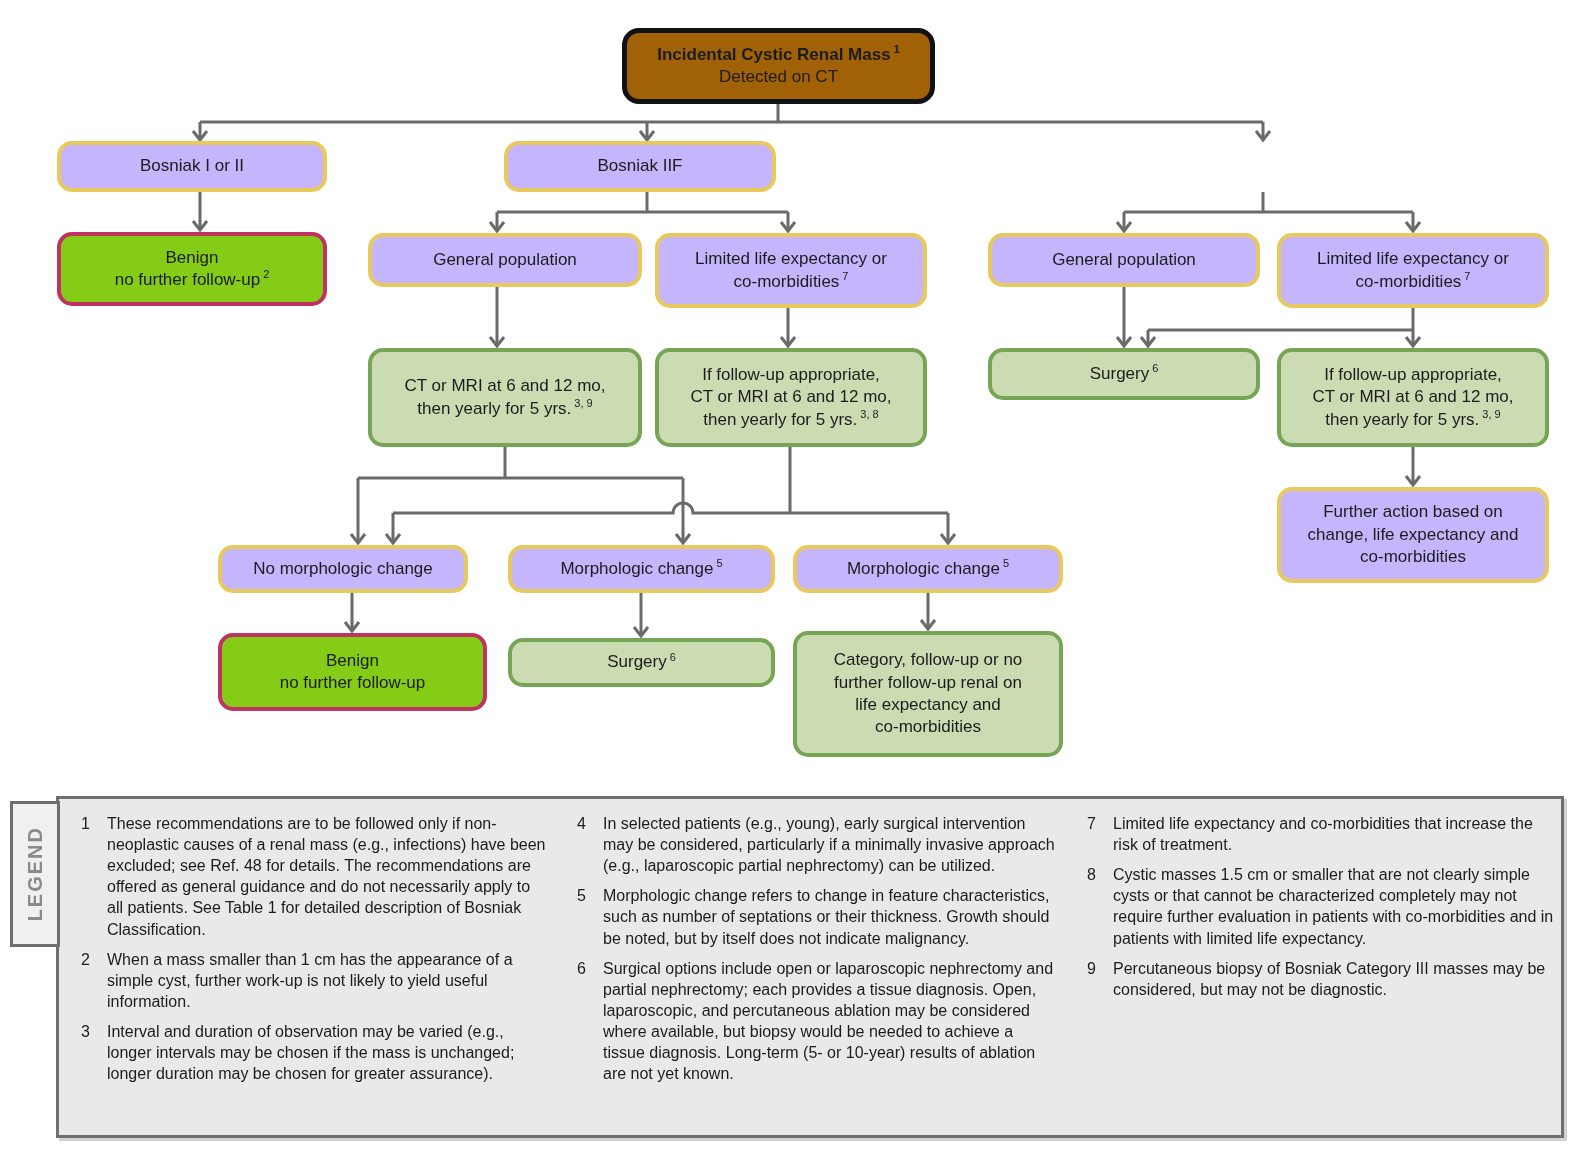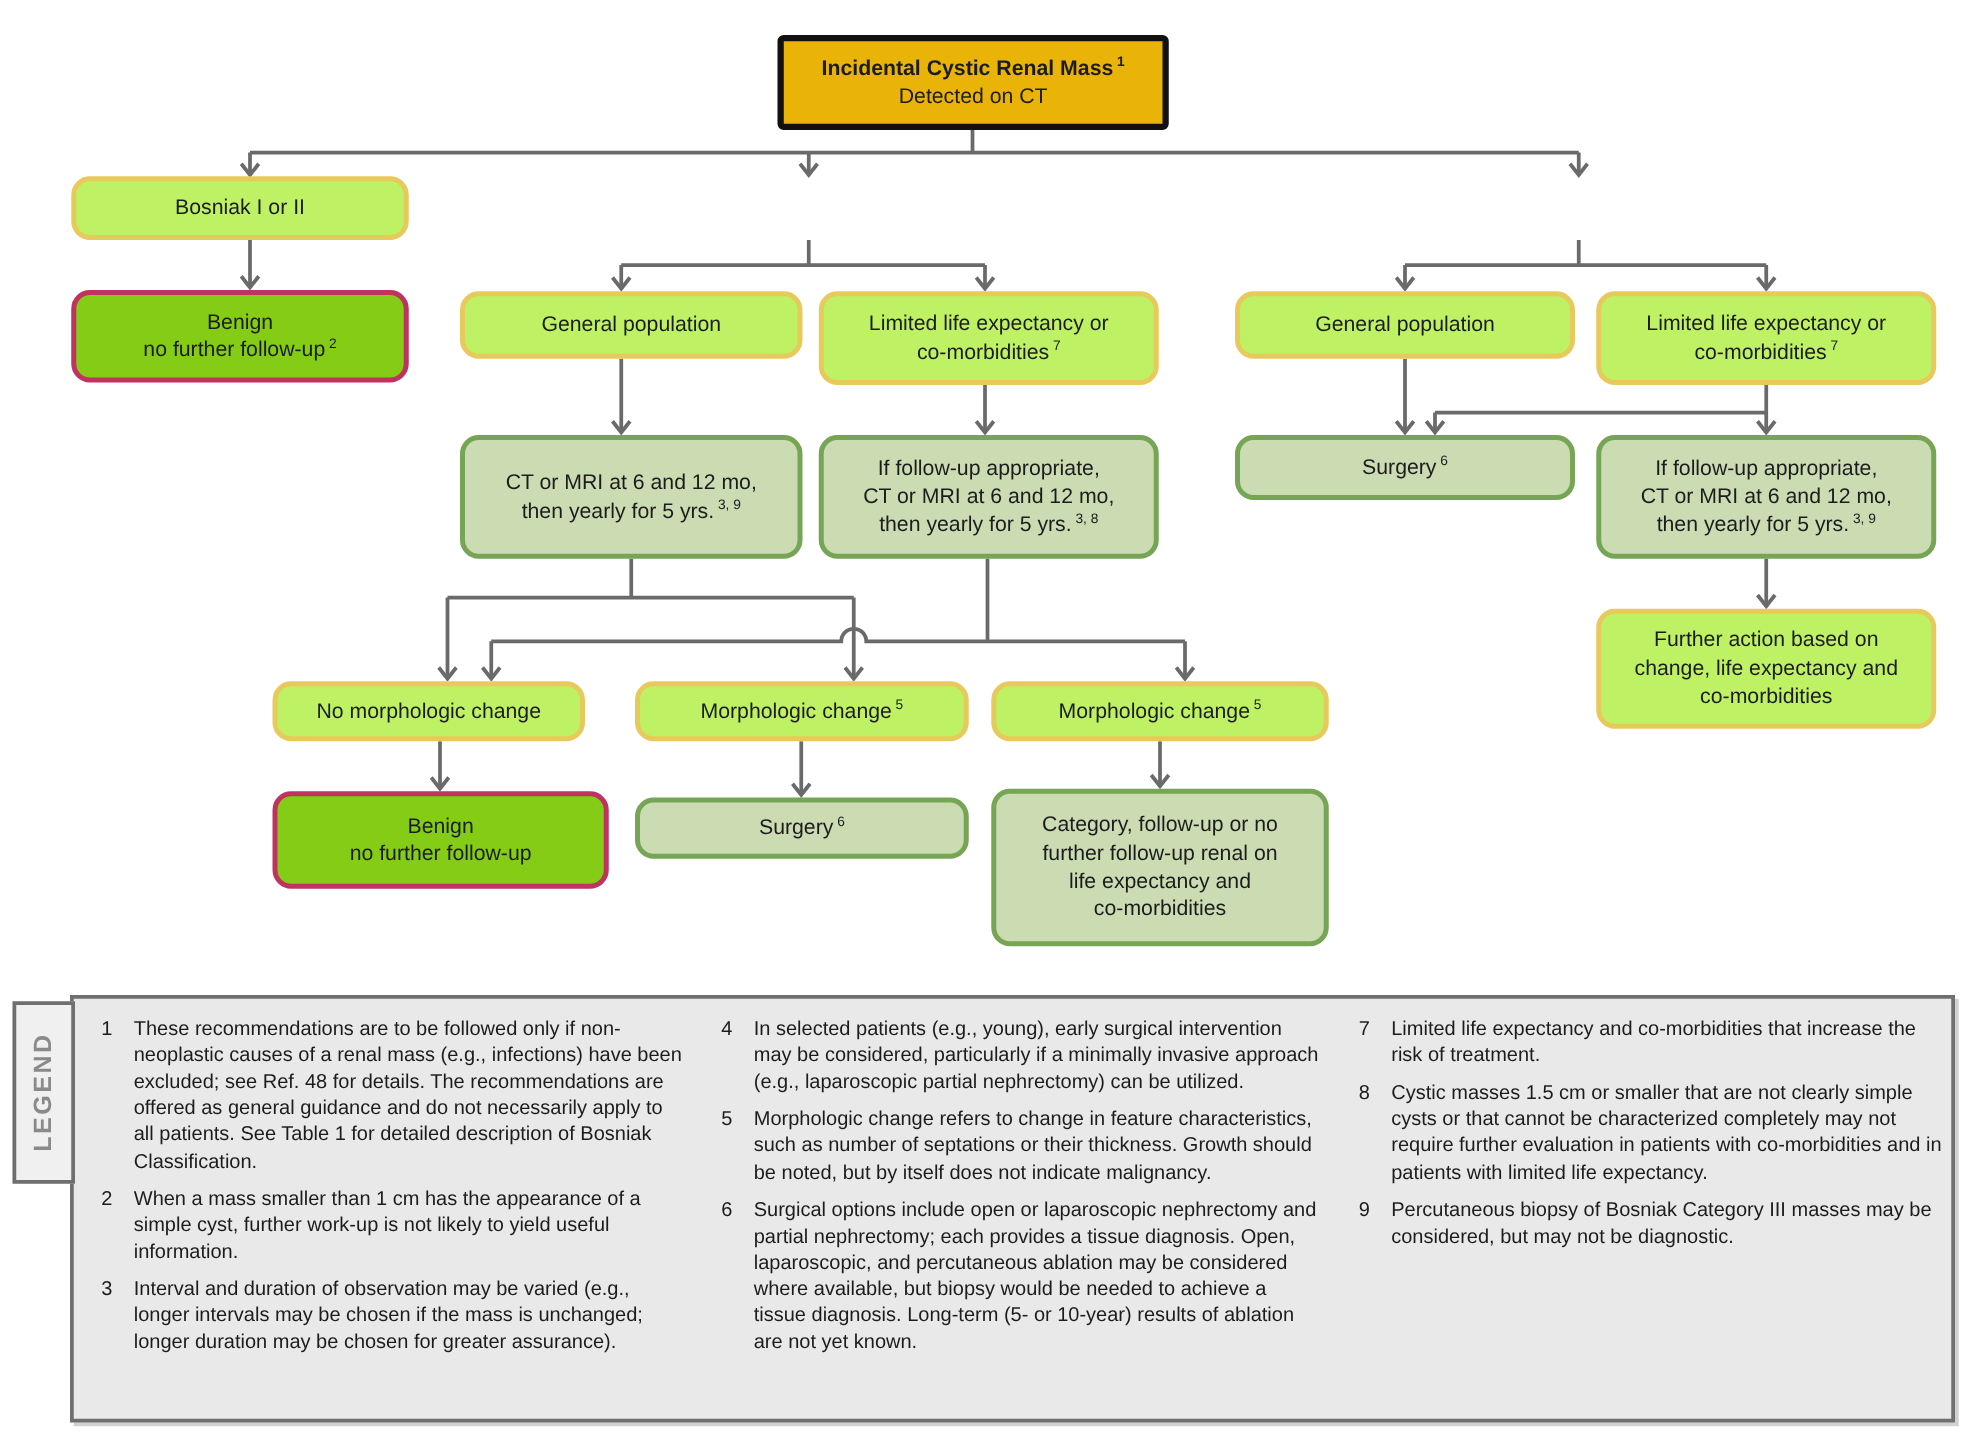--- a/index.html
+++ b/index.html
@@ -16,7 +16,7 @@
   }
   .node .nl{white-space:nowrap;}
   .node sup{font-size:11px;line-height:0;margin-left:3px;}
-  .blue{background:#eab308;border:5px solid #111111;border-radius:5px;}
+  .blue{background:#a16207;border:5px solid #111111;border-radius:17px;}
   .blue .b{font-weight:bold;}
   .yellow{background:#bef264;border:4px solid #e7c95c;}
   .green{background:#cbdcb3;border:4px solid #77a556;}

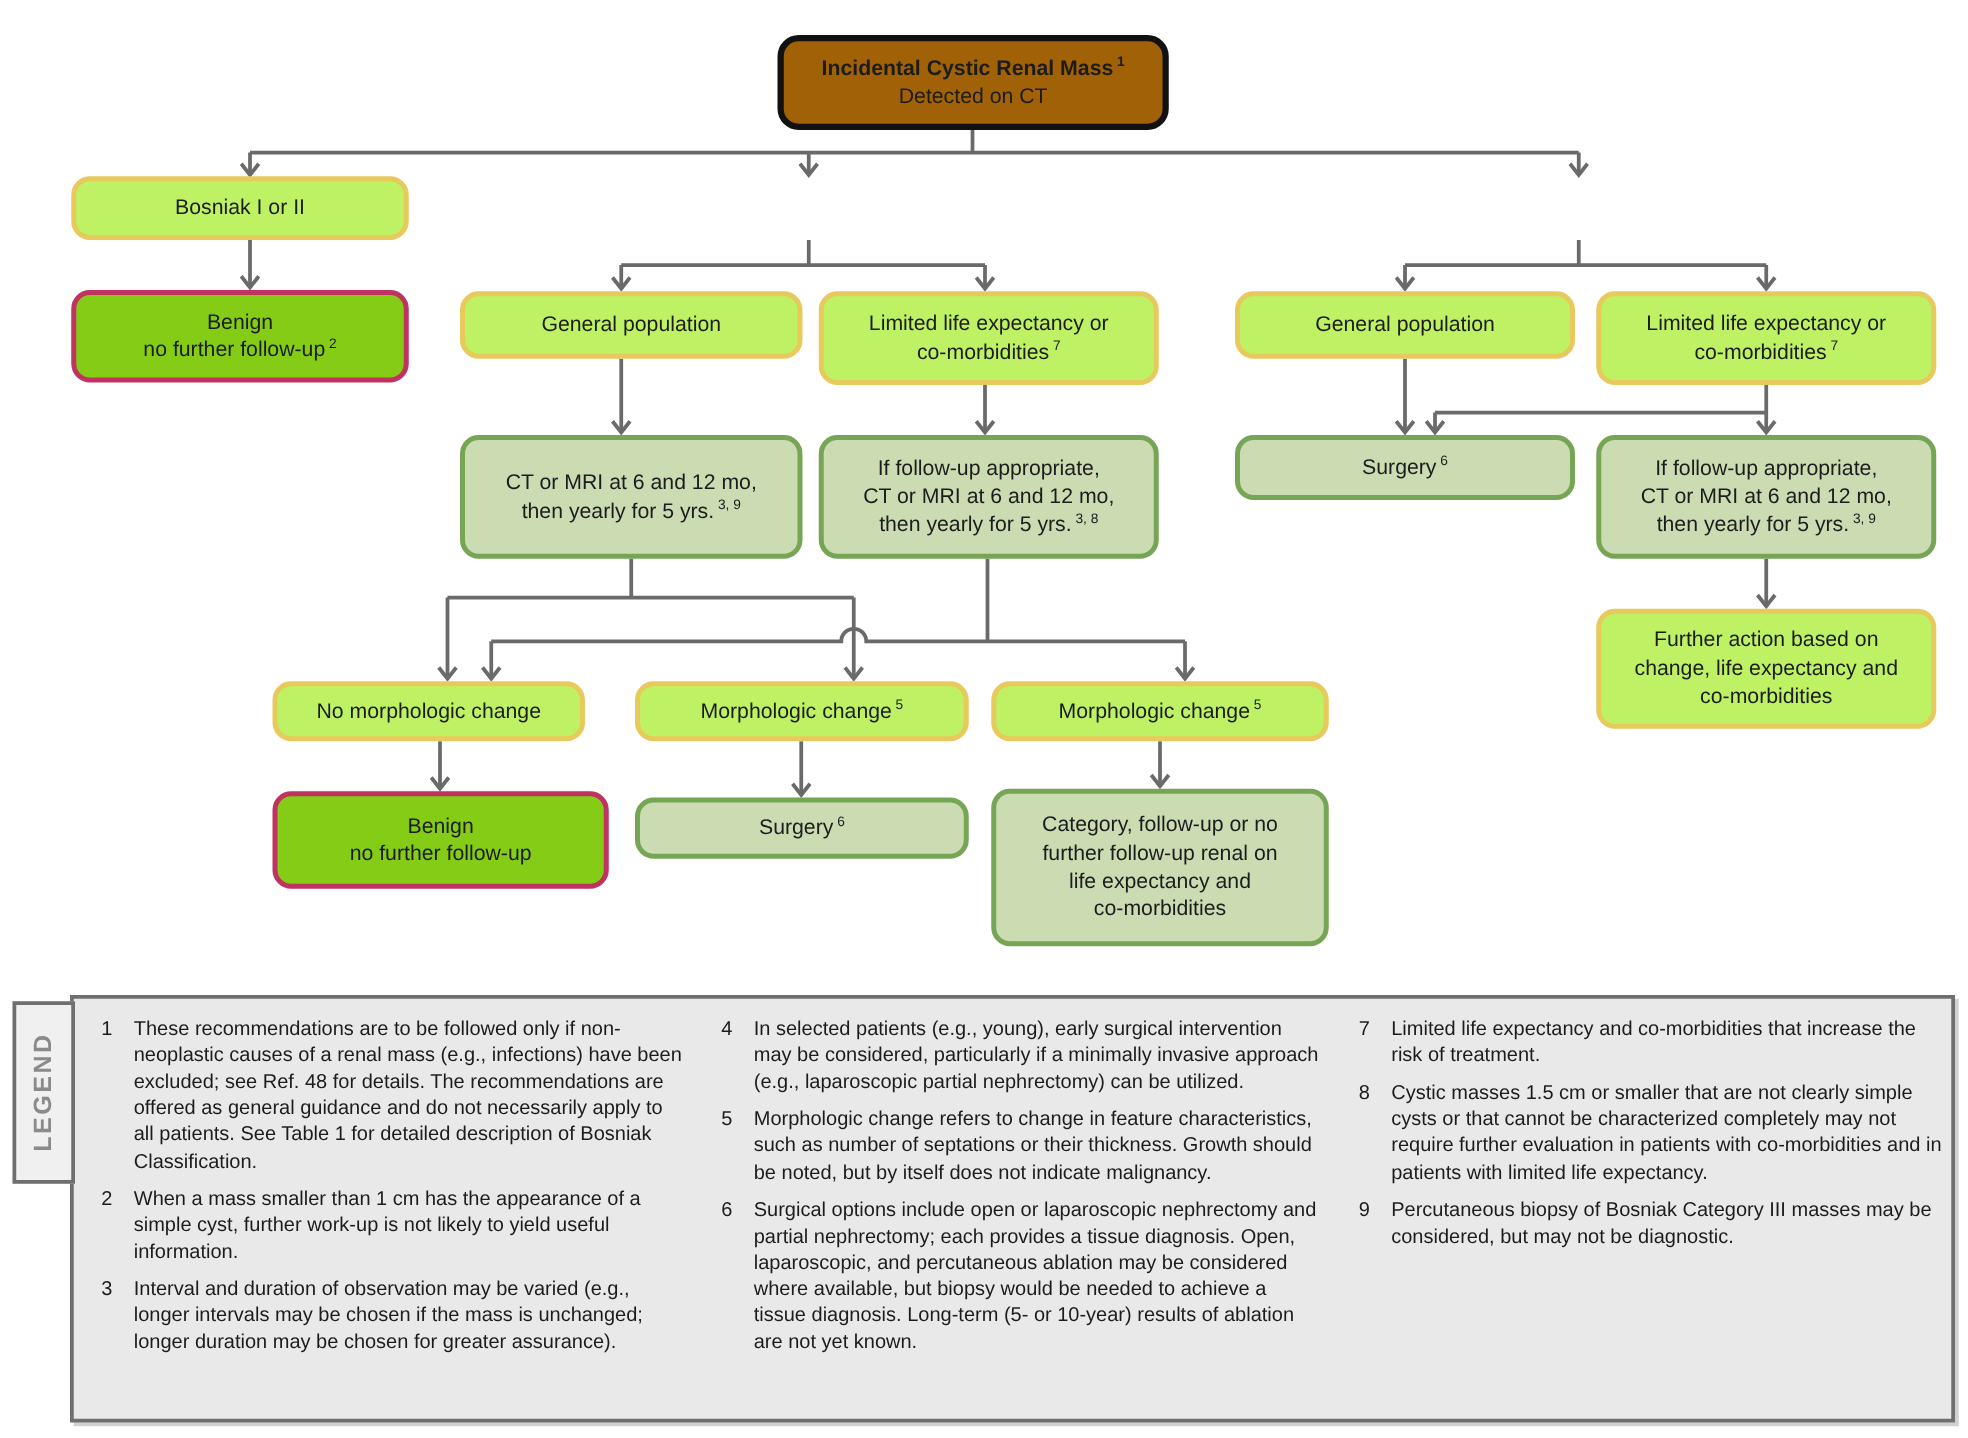--- a/index.html
+++ b/index.html
@@ -18,7 +18,7 @@
   .node sup{font-size:11px;line-height:0;margin-left:3px;}
   .blue{background:#a16207;border:5px solid #111111;border-radius:17px;}
   .blue .b{font-weight:bold;}
-  .yellow{background:#bef264;border:4px solid #e7c95c;}
+  .yellow{background:#c4b5fd;border:4px solid #e7c95c;}
   .green{background:#cbdcb3;border:4px solid #77a556;}
   .pink{background:#84cc16;border:4px solid #c03260;}
   .legend-box{

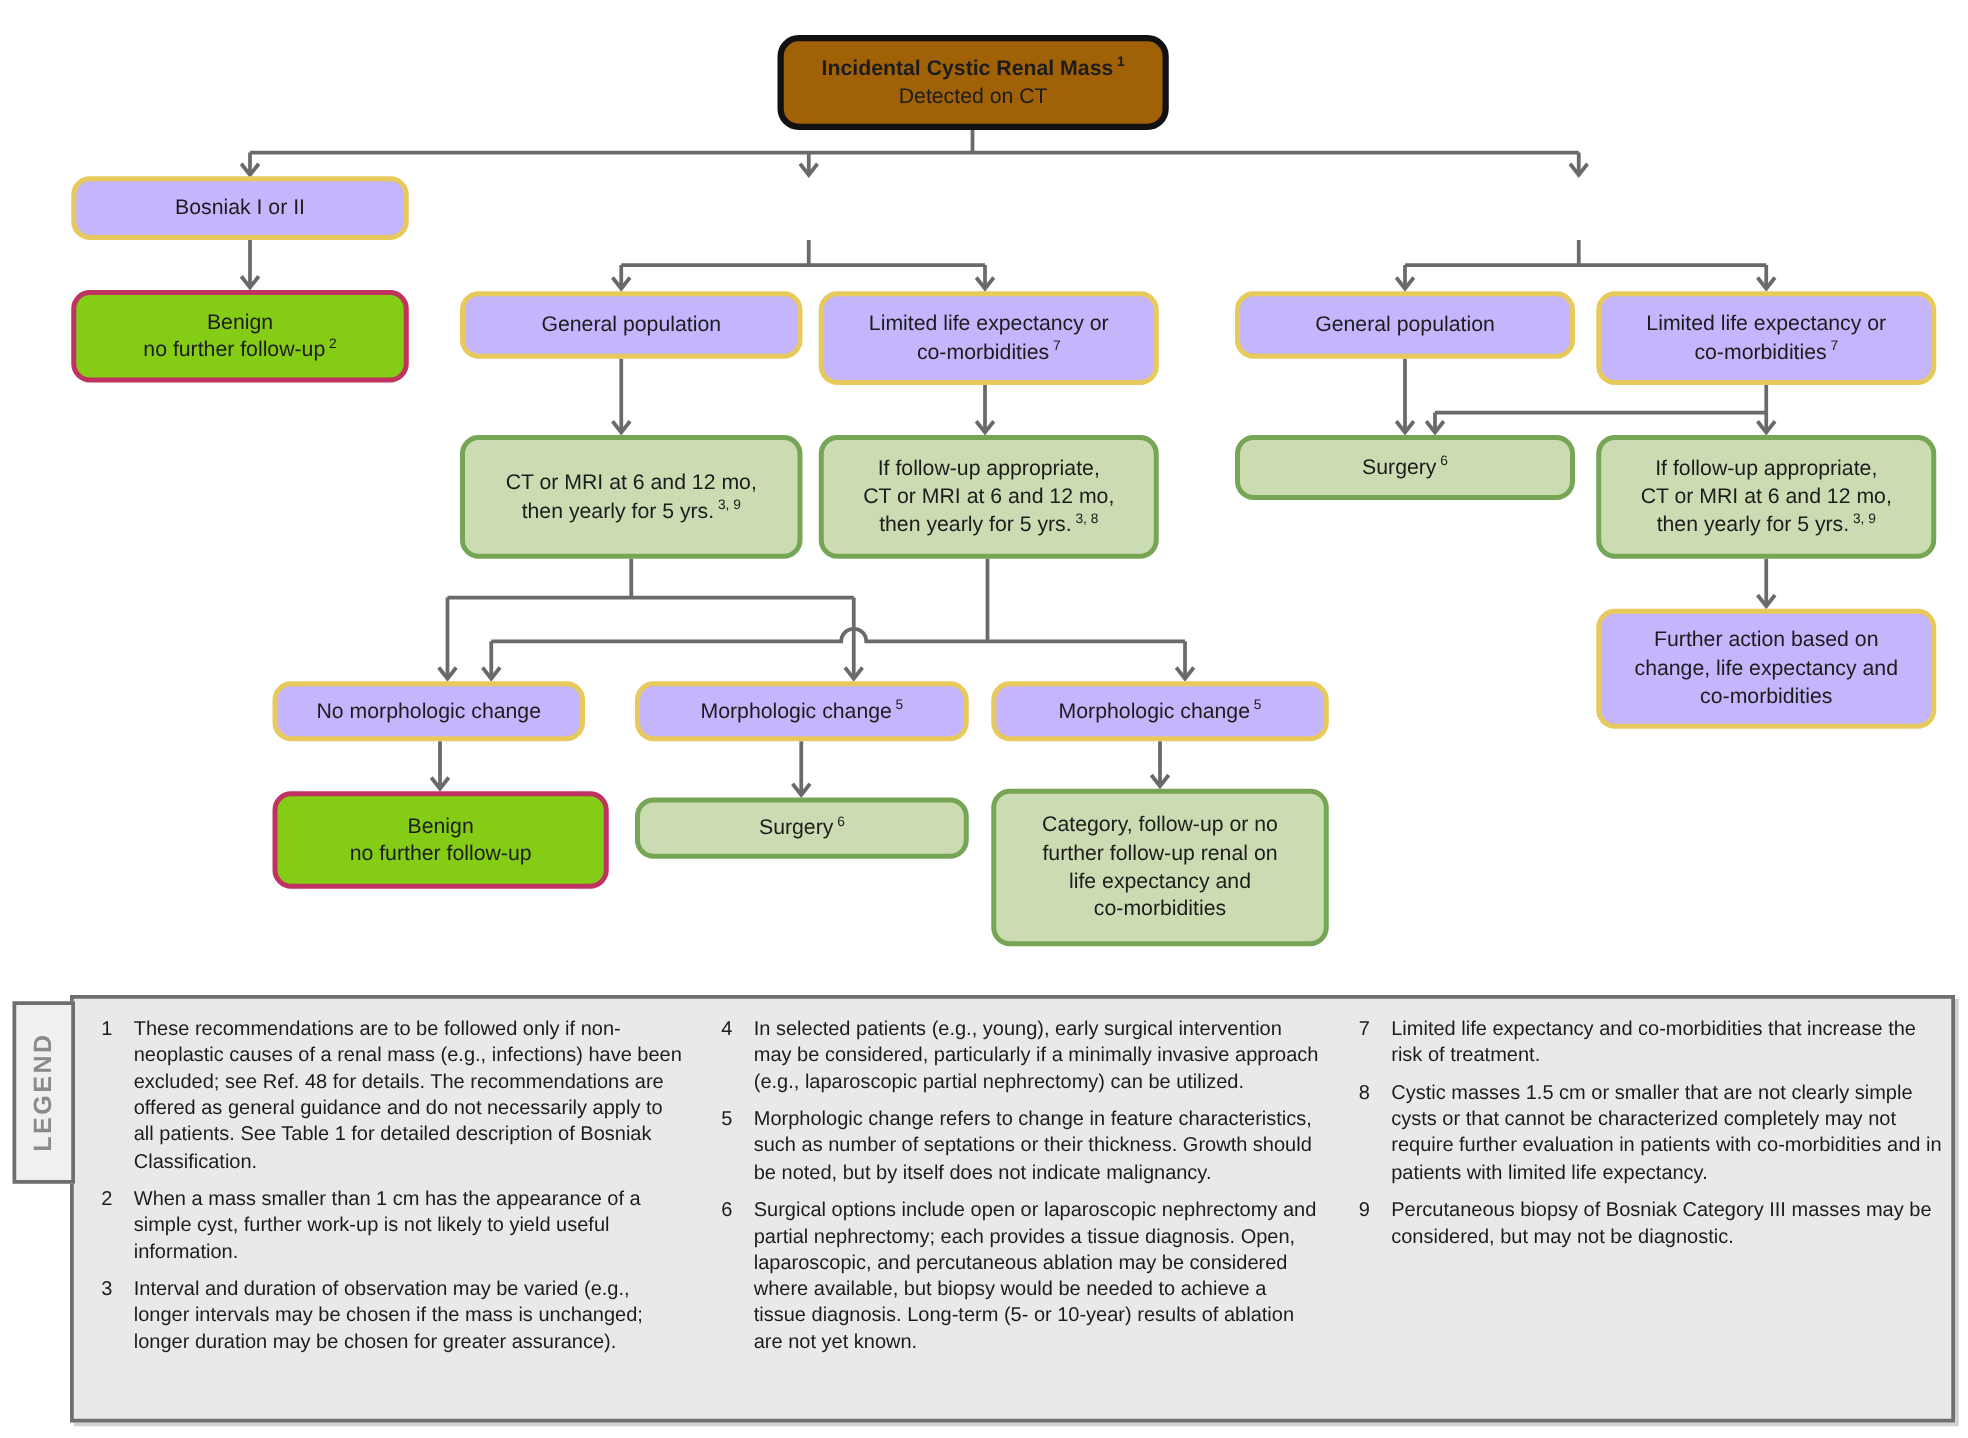--- a/index.html
+++ b/index.html
@@ -100,6 +100,9 @@
   <div class="node yellow" style="left:57px;top:141px;width:270px;height:51px">
     <div class="nl"><span>Bosniak I or II</span></div>
   </div>
+  <div class="node yellow" style="left:504px;top:141px;width:272px;height:51px">
+    <div class="nl"><span>Bosniak IIF</span></div>
+  </div>
 
   <div class="node pink" style="left:57px;top:232px;width:270px;height:74px">
     <div class="nl"><span>Benign</span></div>

